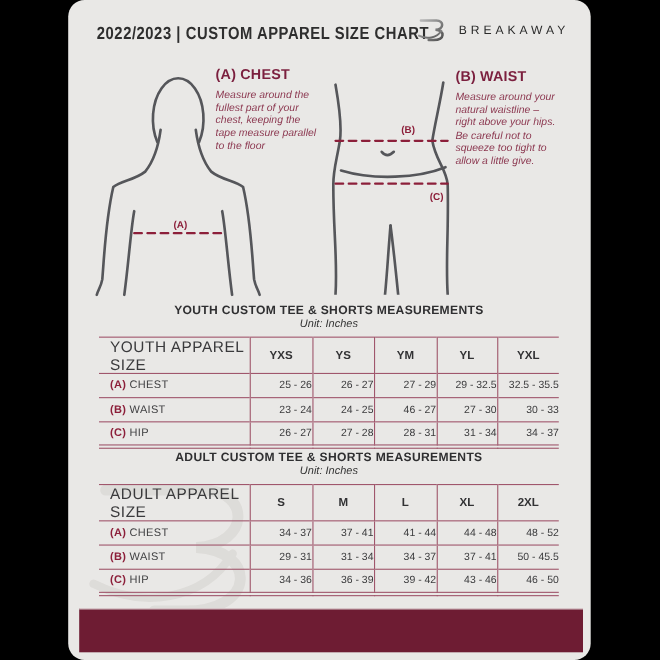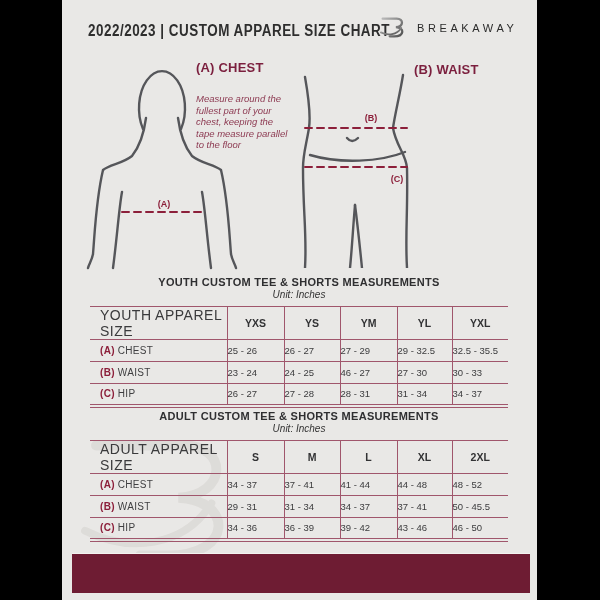--- a/index.html
+++ b/index.html
@@ -7,7 +7,7 @@
   body { background:#000; position:relative; overflow:hidden;
          font-family:"Liberation Sans", sans-serif; }
   .page { position:absolute; left:62px; top:0; width:475px; height:600px;
-          background:#e9e8e6; }
+          background:#e9e8e6;border-radius:15px; }
 
   
   .doc-title { position:absolute; left:26px; top:22px; font-size:16px; font-weight:700;

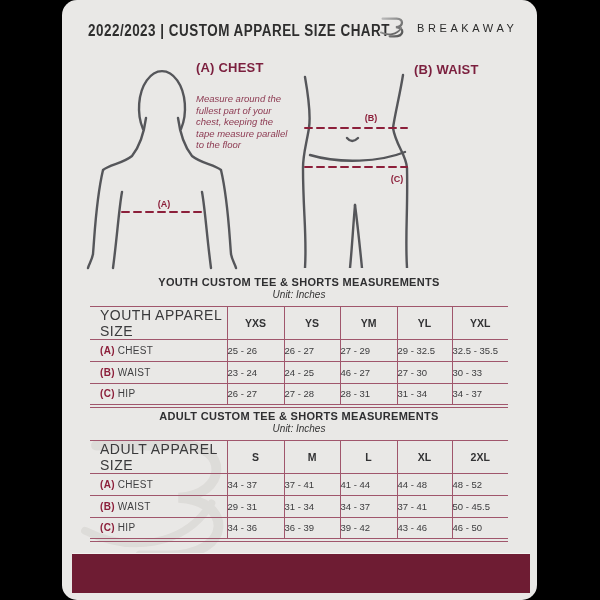--- a/index.html
+++ b/index.html
@@ -21,7 +21,7 @@
   
   .note { position:absolute; z-index:2; }
   .note h3 { font-size:13px; font-weight:700; color:#7b1f3e; letter-spacing:.2px; }
-  .note p { margin-top:18px; font-size:9.5px; font-style:italic; line-height:1.22;
+  .note p { margin-top:6px; font-size:9.5px; font-style:italic; line-height:1.22;
             color:#8d3a52; white-space:pre-line; }
   #note-chest { left:134px; top:60px; width:104px; }
   #note-waist { left:352px; top:62px; width:100px; }

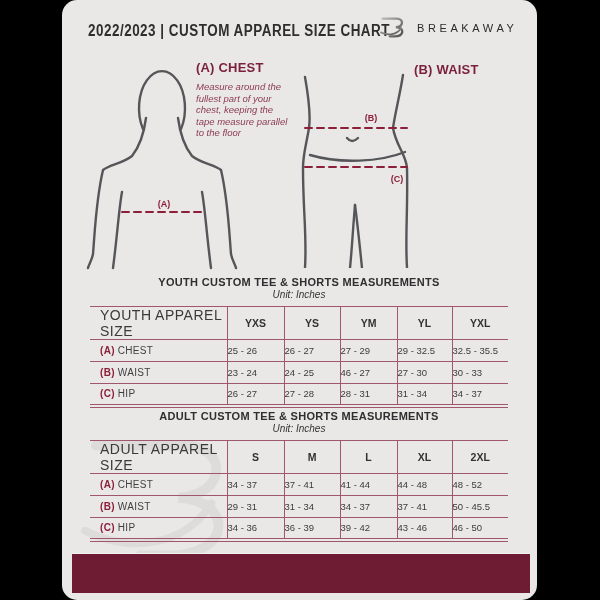--- a/index.html
+++ b/index.html
@@ -119,6 +119,12 @@
   </div>
   <div class="note" id="note-waist">
     <h3>(B) WAIST</h3>
+    <p>Measure around your
+natural waistline –
+right above your hips.
+Be careful not to
+squeeze too tight to
+allow a little give.</p>
   </div>
   <div class="note" id="note-hips">
   </div>

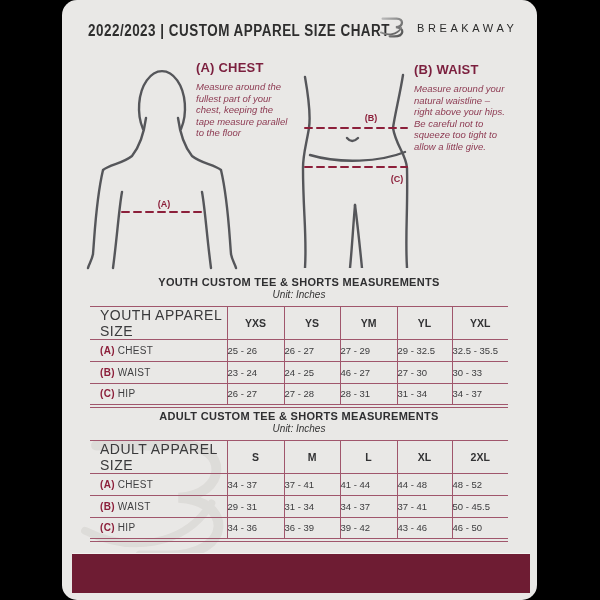--- a/index.html
+++ b/index.html
@@ -55,7 +55,7 @@
   th { font-size:10.5px; font-weight:700; color:#323234; }
   th:first-child { text-align:left; padding-left:10px; font-weight:400; font-size:14px;
                    letter-spacing:.5px; color:#3a3a3c; }
-  td { font-size:9.5px; color:#3b3b3d; text-align:left; }
+  td { font-size:9.5px; color:#3b3b3d; text-align:right; }
   td.row-label { text-align:left; padding-left:10px; font-size:10px; letter-spacing:.3px; }
   td.row-label .pfx { font-weight:700; color:#8c1f3a; }
   td.row-label .nm { color:#3f3f41; margin-left:3px; }

